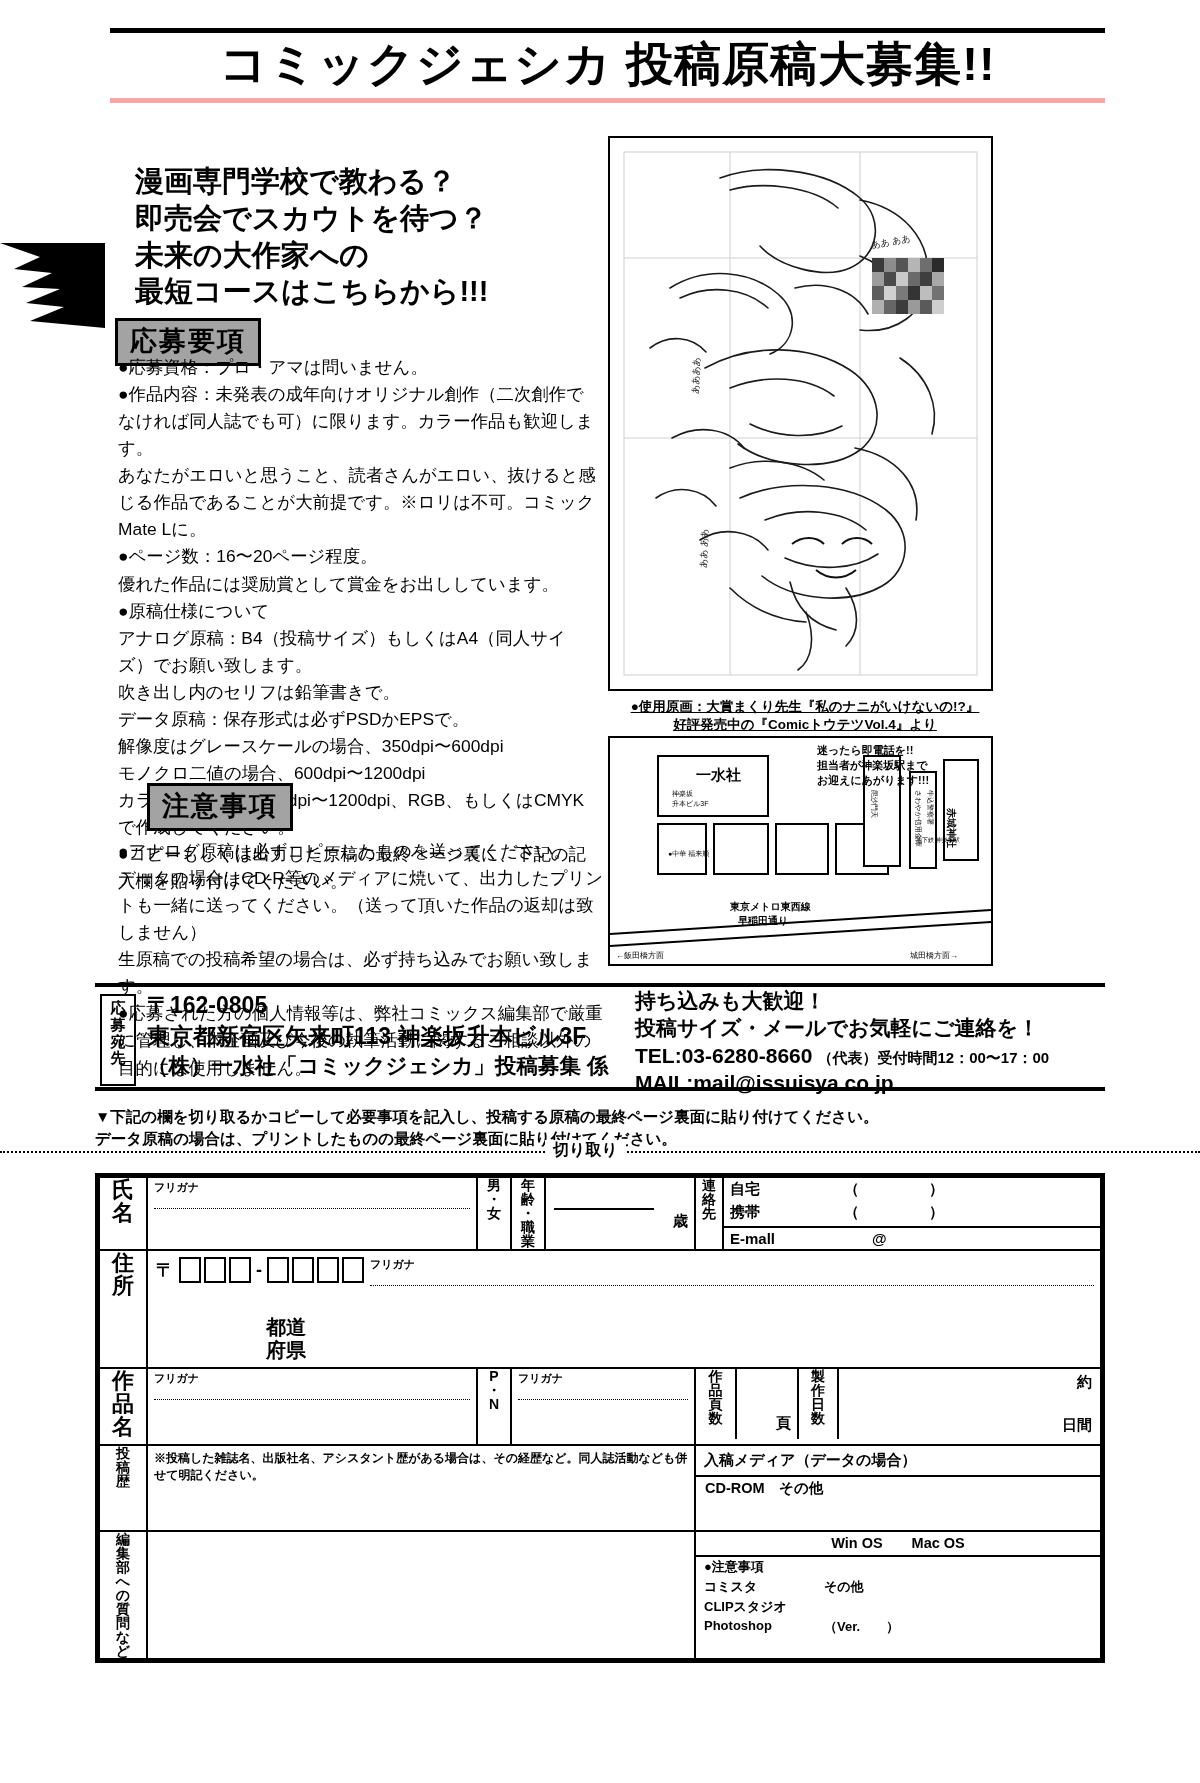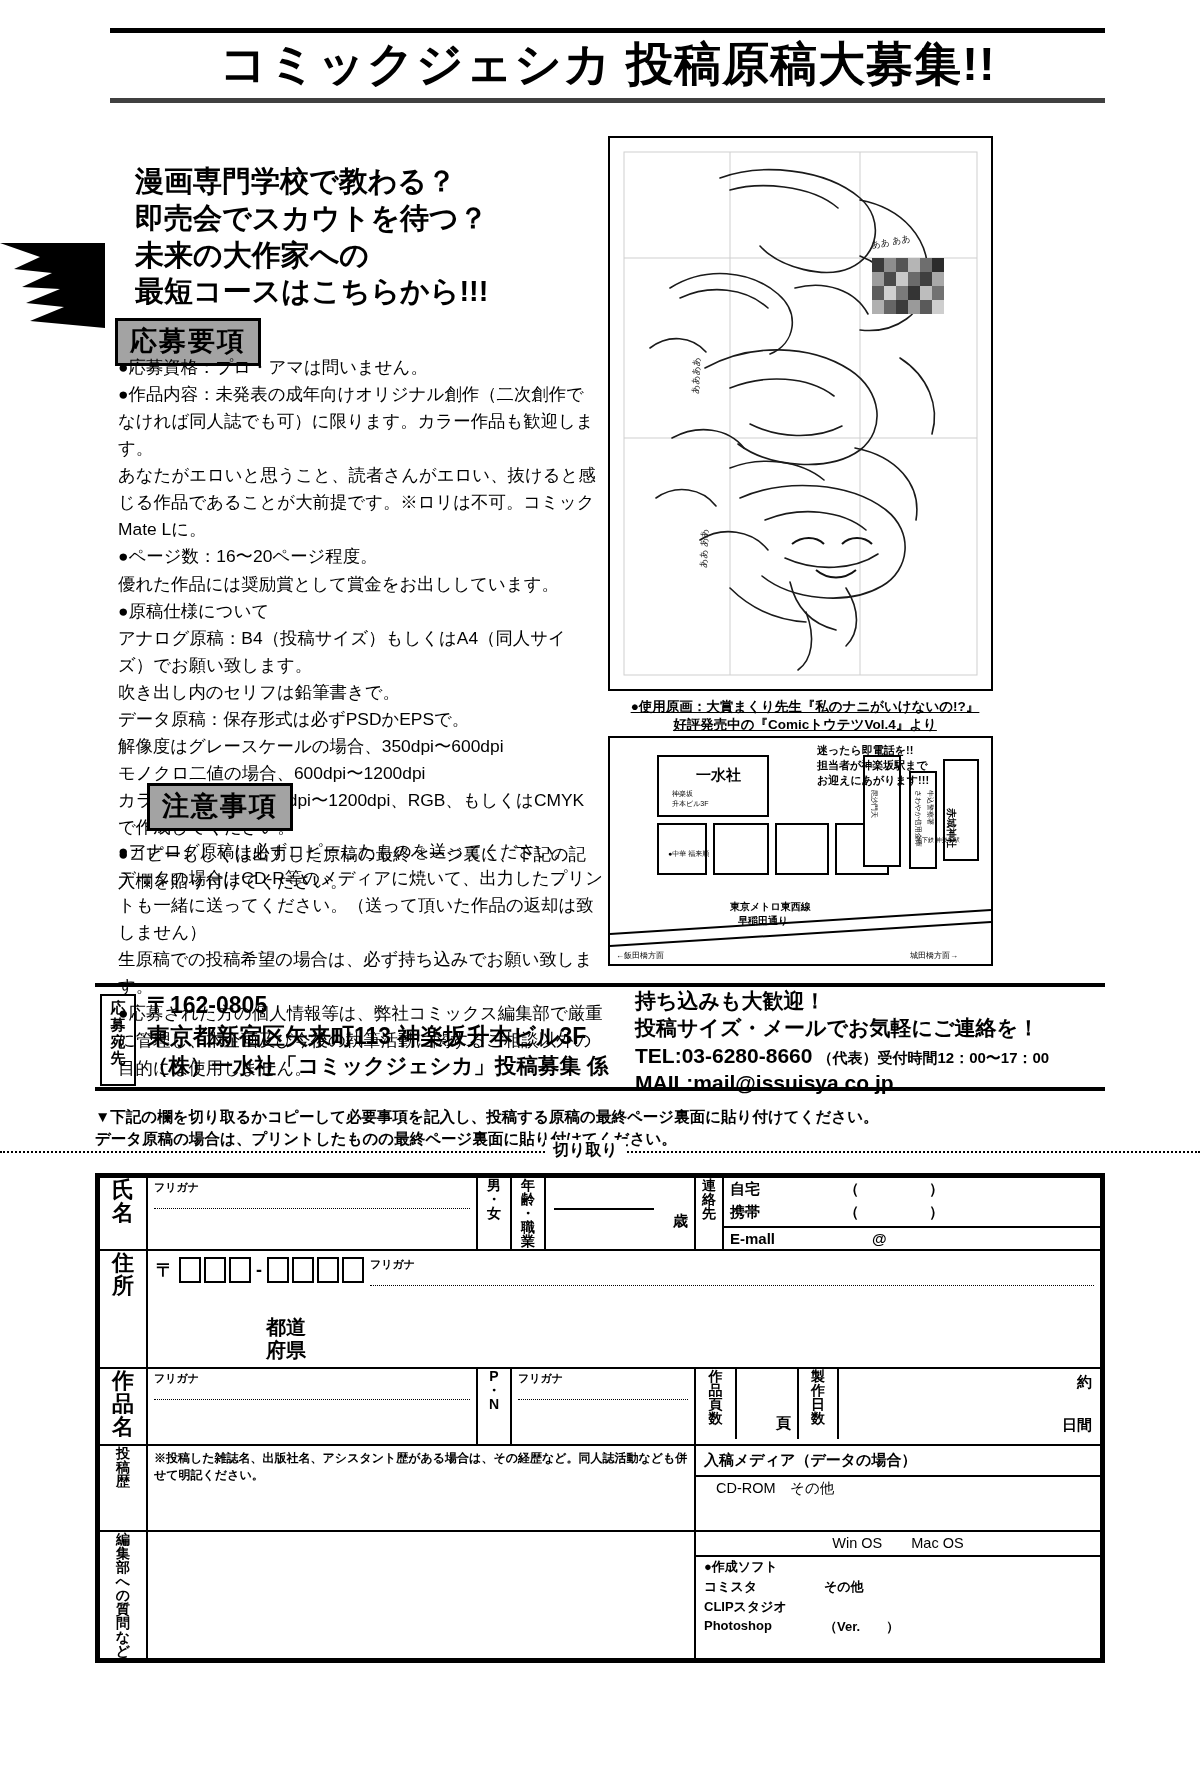--- a/index.html
+++ b/index.html
@@ -18,7 +18,7 @@
   .banner {
     margin:28px 95px 0 110px;
     border-top:5px solid #000;
-    border-bottom:5px solid #404040;
+    border-bottom:5px solid #fca5a5;
     padding:6px 0 10px 0;
     text-align:center;
   }

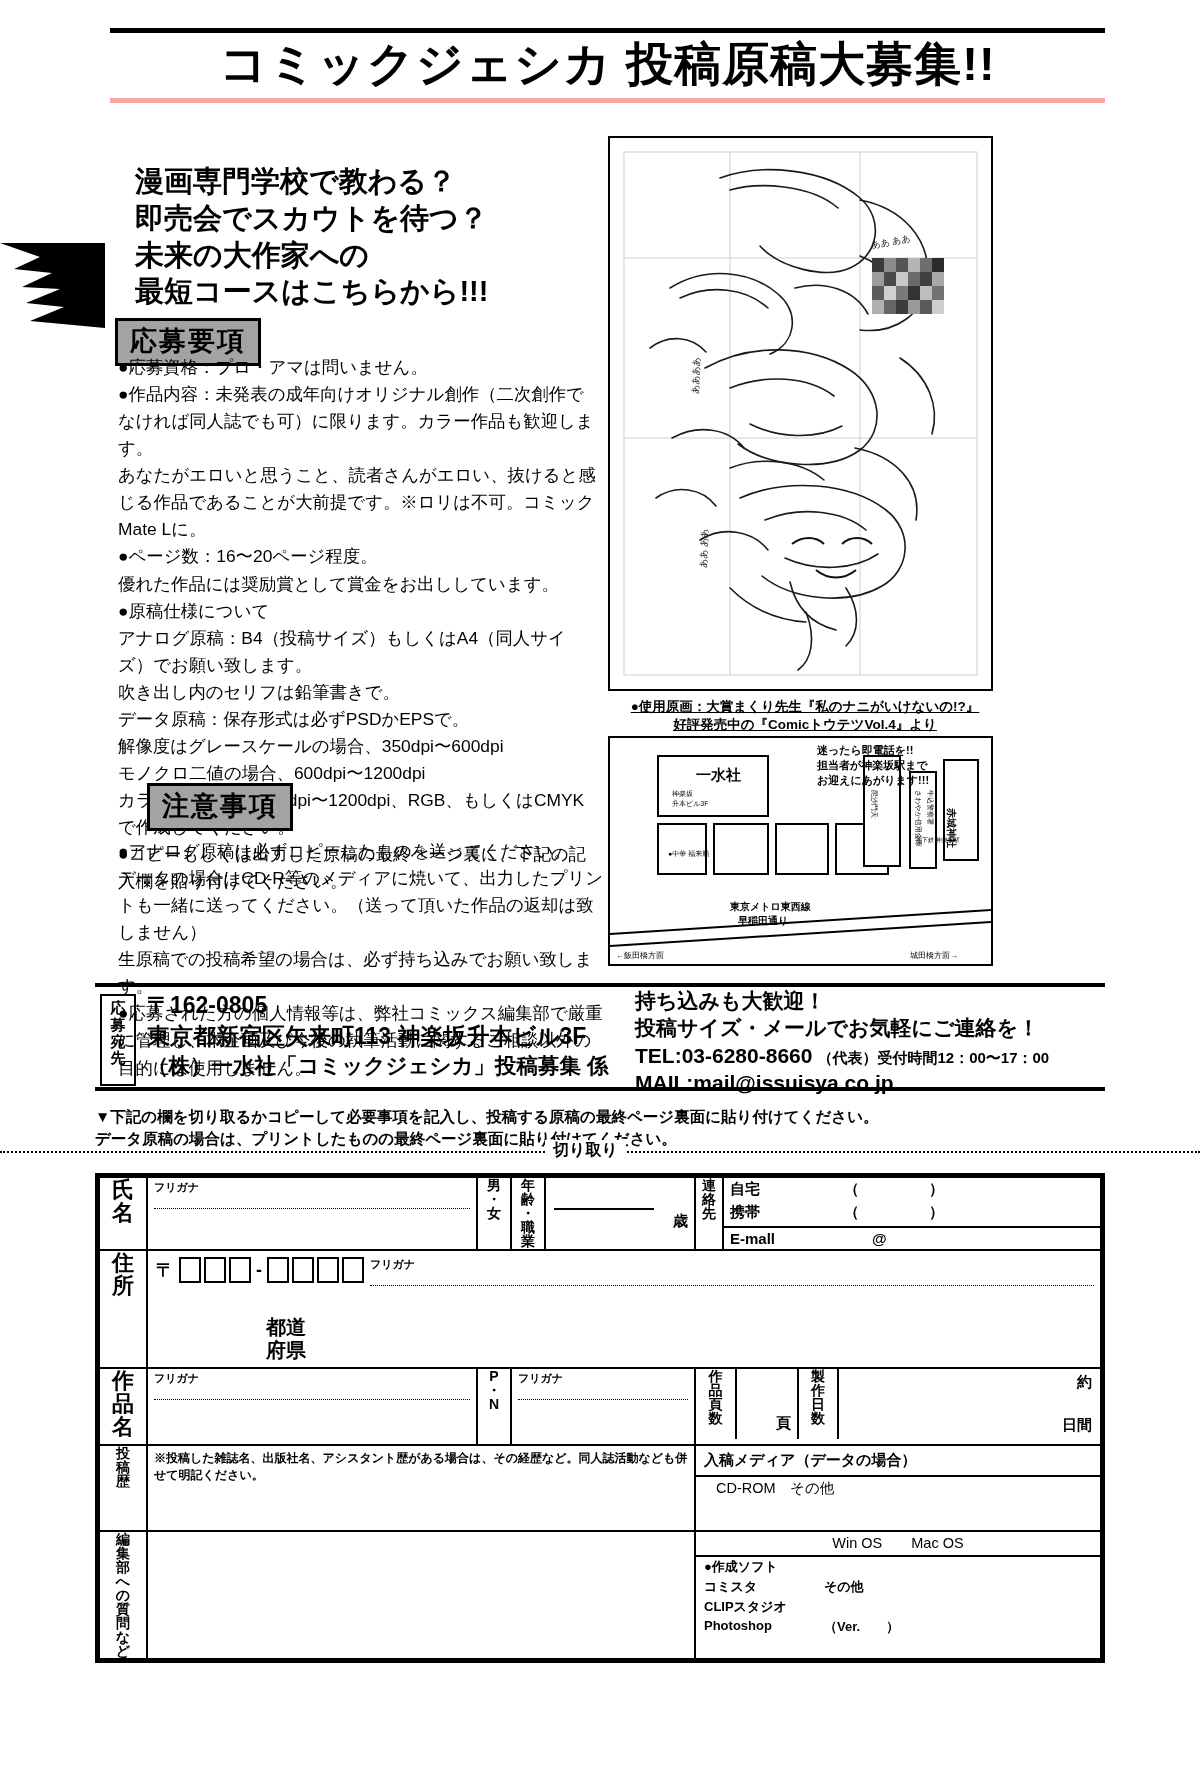--- a/index.html
+++ b/index.html
@@ -174,7 +174,7 @@
   .contact-row .lbl { width:54px; }
 
   .media-head { font-size:15px; font-weight:bold; padding:5px 8px; }
-  .media-line { font-size:14.5px; font-weight:normal; padding:2px 20px; }
+  .media-line { font-size:14.5px; font-weight:bold; padding:2px 9px; }
   .sw-line { font-size:13px; font-weight:bold; padding:1px 8px; display:flex; }
   .sw-line .a { width:120px; }
 

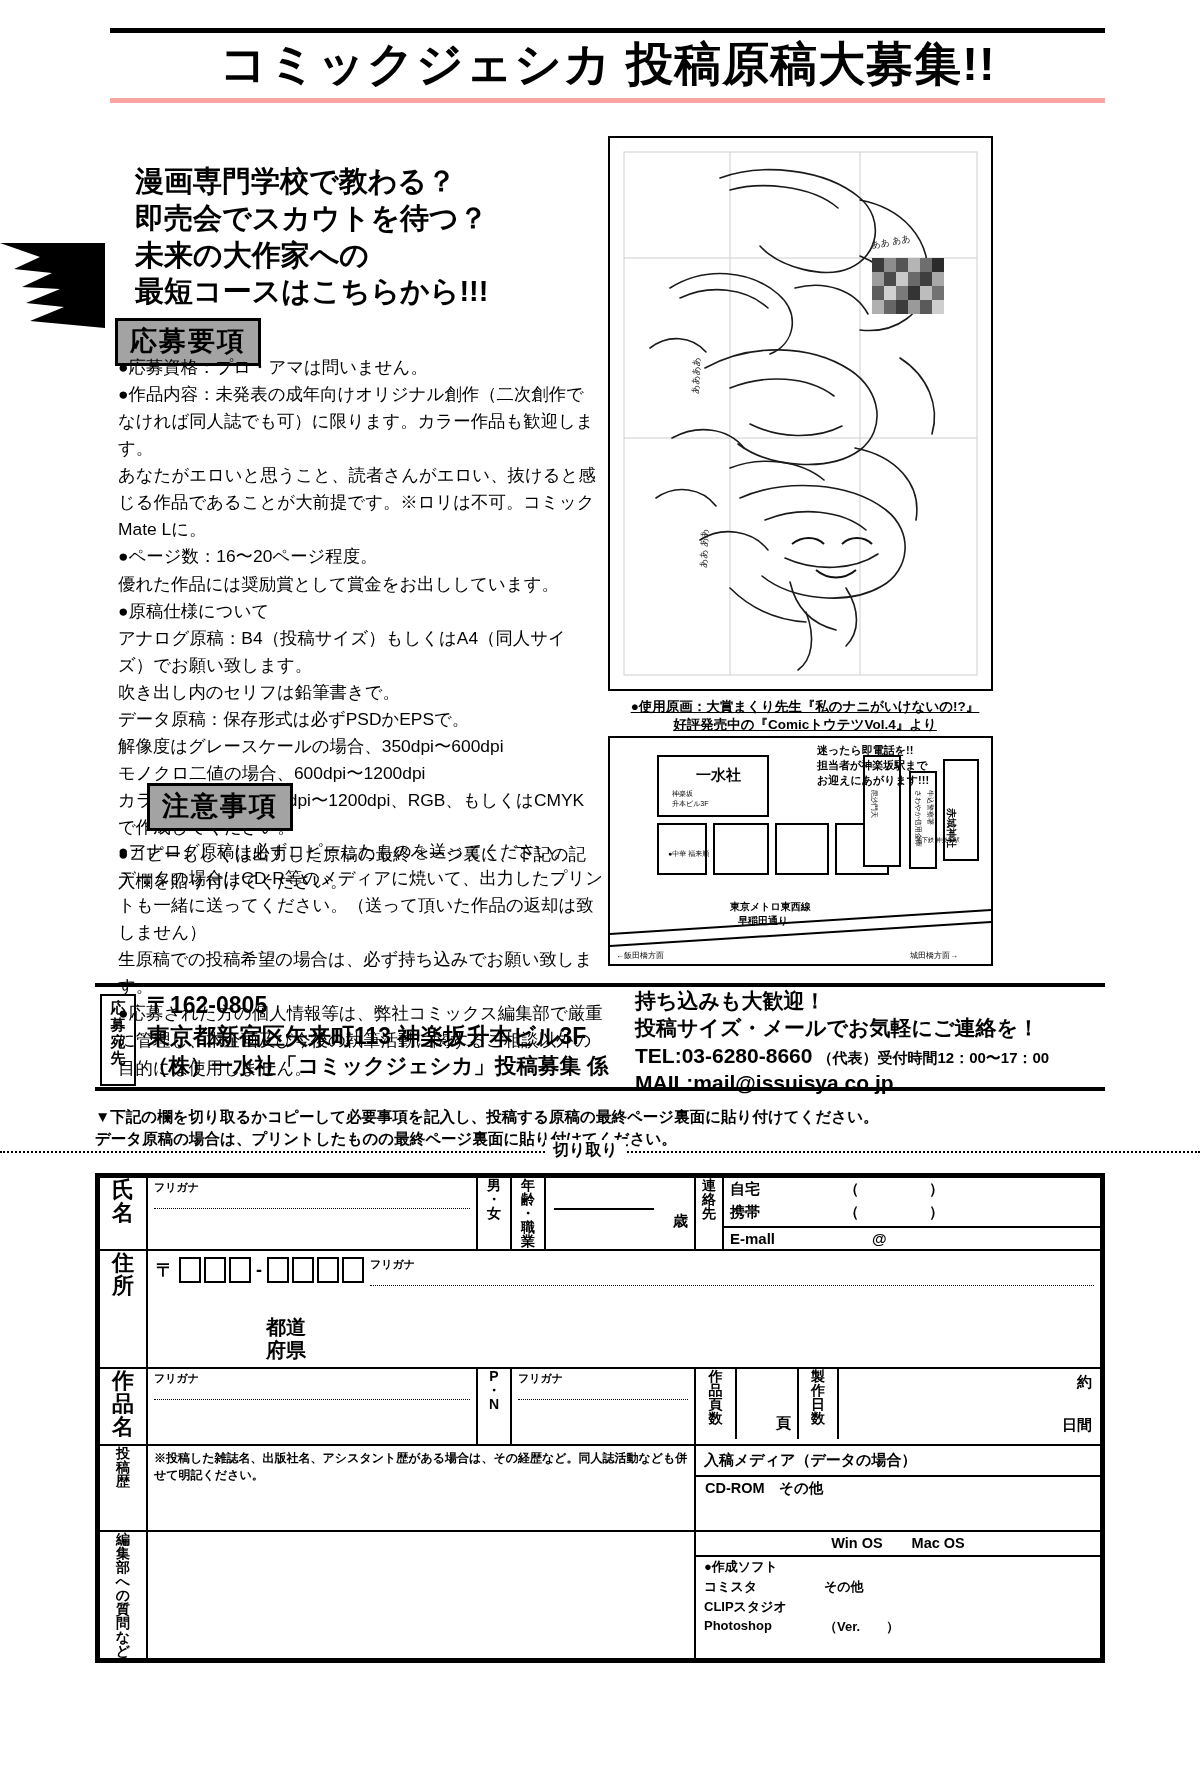--- a/index.html
+++ b/index.html
@@ -566,7 +566,7 @@
           <div class="media-line" style="text-align:center;">Win OS　　Mac OS</div>
           <div style="border-top:2px solid #000;"></div>
           <div class="sw-line">
-            <span class="a">●作成ソフト</span>
+            <span class="a">●注意事項</span>
           </div>
           <div class="sw-line">
             <span class="a">コミスタ</span>

